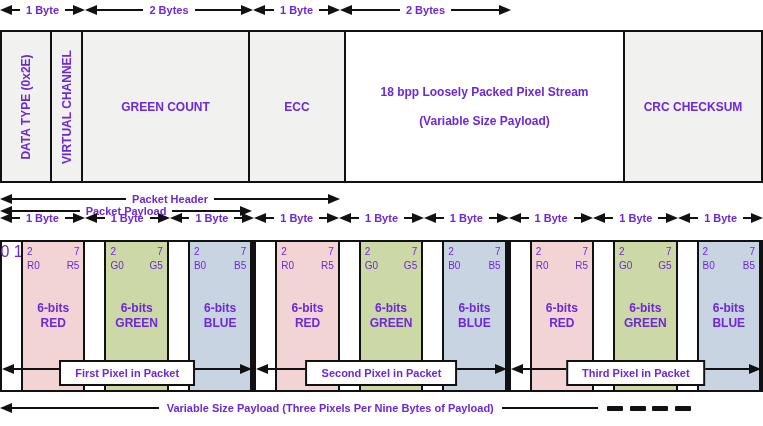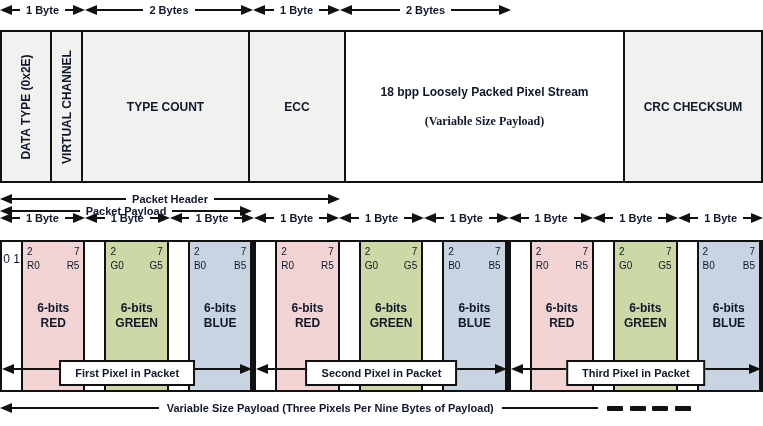--- a/index.html
+++ b/index.html
@@ -4,7 +4,7 @@
 <style>
   html,body{margin:0;padding:0;background:#fff;}
   #canvas{position:relative;width:763px;height:426px;background:#fff;overflow:hidden;
-          font-family:"Liberation Sans",sans-serif;color:#0f172a;}
+          font-family:"Liberation Sans",sans-serif;color:#6d28d9;}
 
   
   .aseg{display:flex;align-items:center;min-width:0;box-sizing:border-box;}

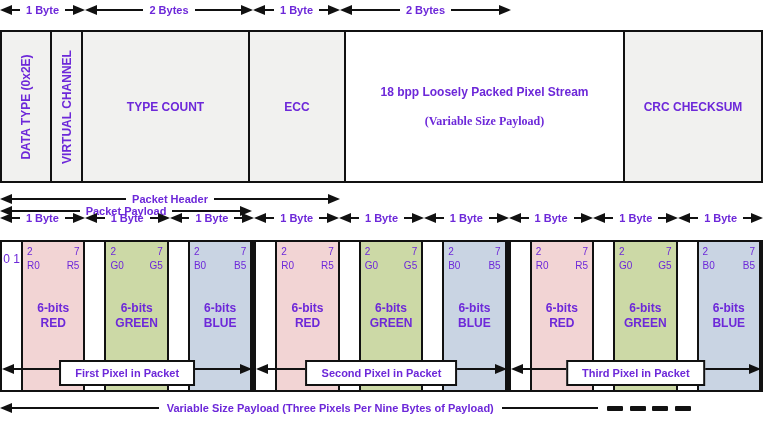--- a/index.html
+++ b/index.html
@@ -103,7 +103,7 @@
       <span class="vlabel">VIRTUAL CHANNEL</span>
     </div>
     <div class="field" style="width:167px">
-      <span>TYPE COUNT</span>
+      <span>GREEN COUNT</span>
     </div>
     <div class="field" style="width:96px">
       <span>ECC</span>

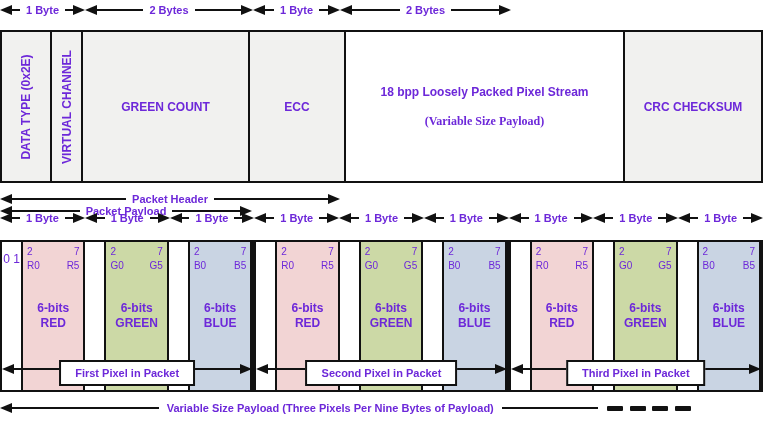--- a/index.html
+++ b/index.html
@@ -29,7 +29,7 @@
   .field:last-child{border-right:none;}
   .field.white{background:#fff;}
   .vlabel{transform:rotate(-90deg);white-space:nowrap;}
-  .payload-sub{margin-top:15px;font-family:Liberation Serif, serif;}
+  .payload-sub{margin-top:15px;}
 
   
   .pixels{position:absolute;top:240px;left:0;width:763px;height:152px;display:flex;}

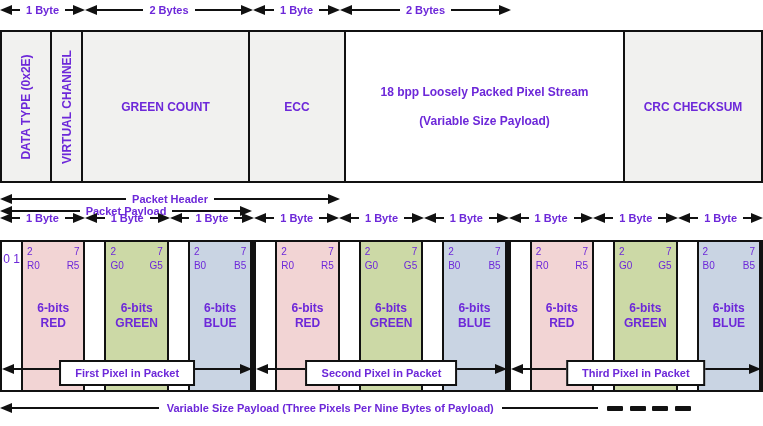--- a/index.html
+++ b/index.html
@@ -37,7 +37,7 @@
           position:relative;display:flex;min-width:0;}
   .bcell{flex:1;display:flex;min-width:0;}
   .bgap{width:19px;flex:none;display:flex;justify-content:center;background:#fff;}
-  .bits01{font-size:12px;line-height:11px;padding-top:12px;white-space:nowrap;}
+  .bits01{font-size:16px;line-height:11px;padding-top:4px;white-space:nowrap;}
   .cbox{flex:1;border-left:2px solid #111;border-right:2px solid #111;box-sizing:border-box;
         display:flex;flex-direction:column;padding:3px 4px;min-width:0;}
   .bcell:last-child .cbox{border-right:none;}

